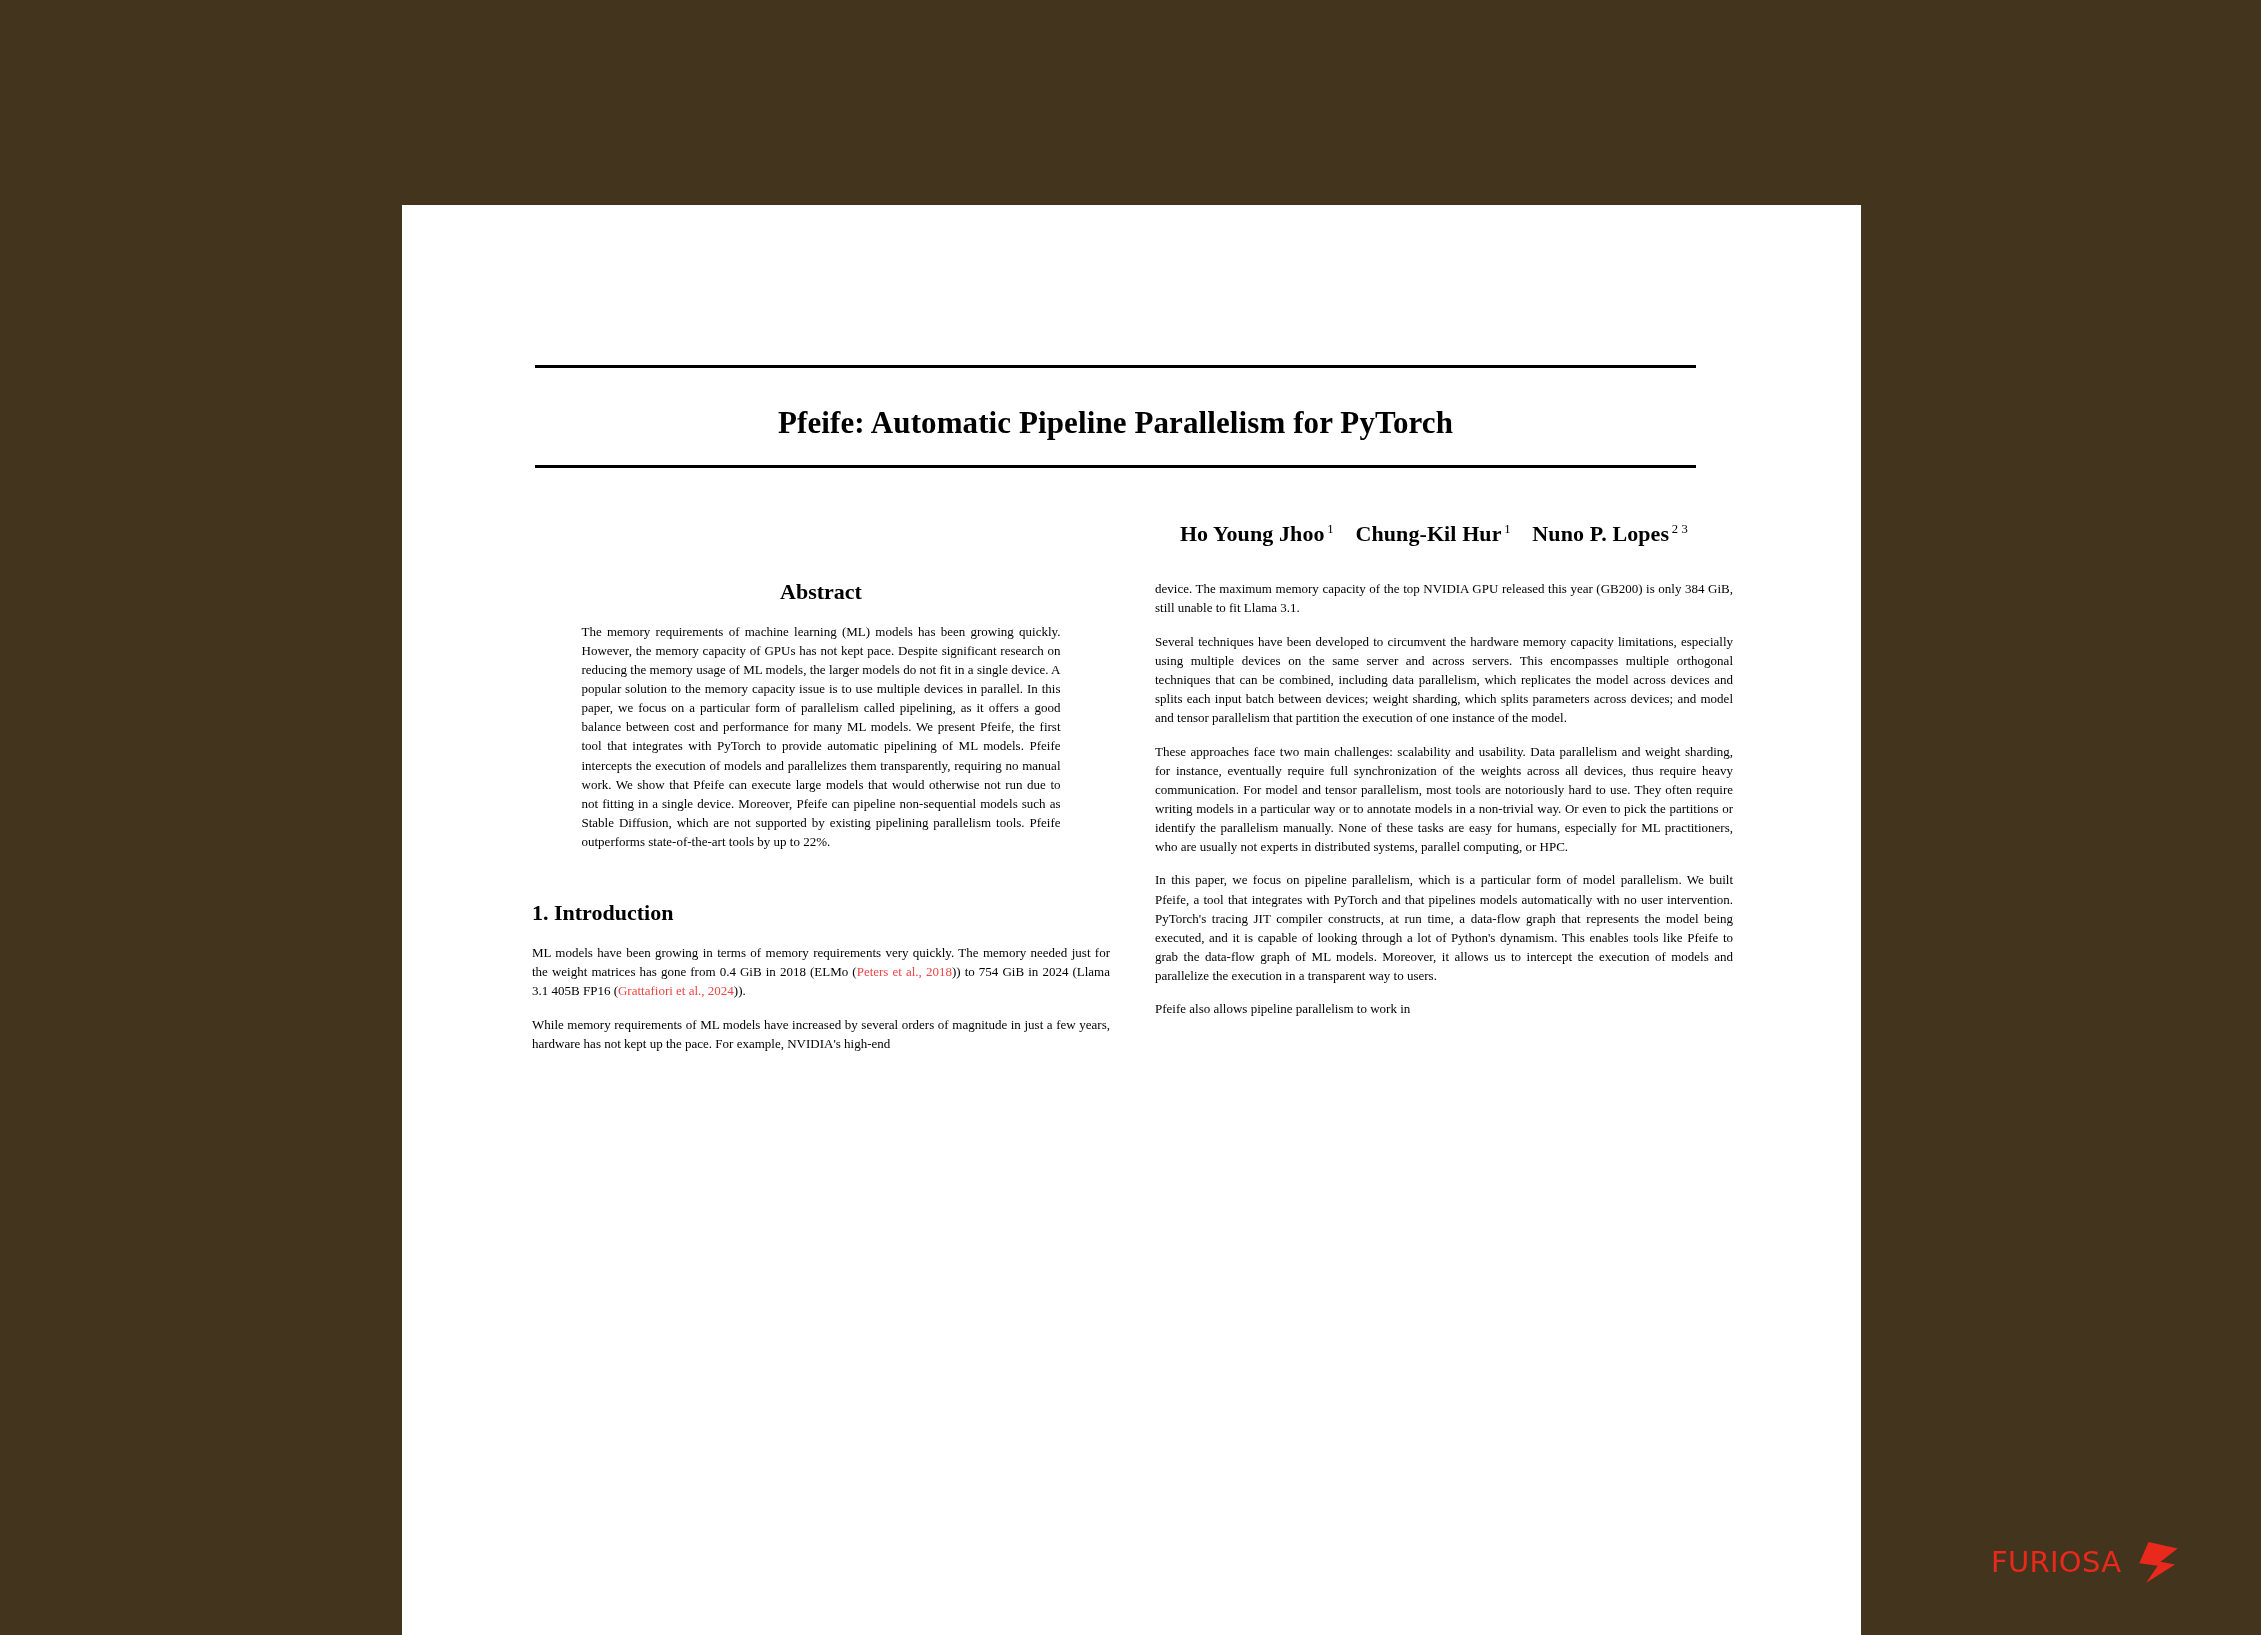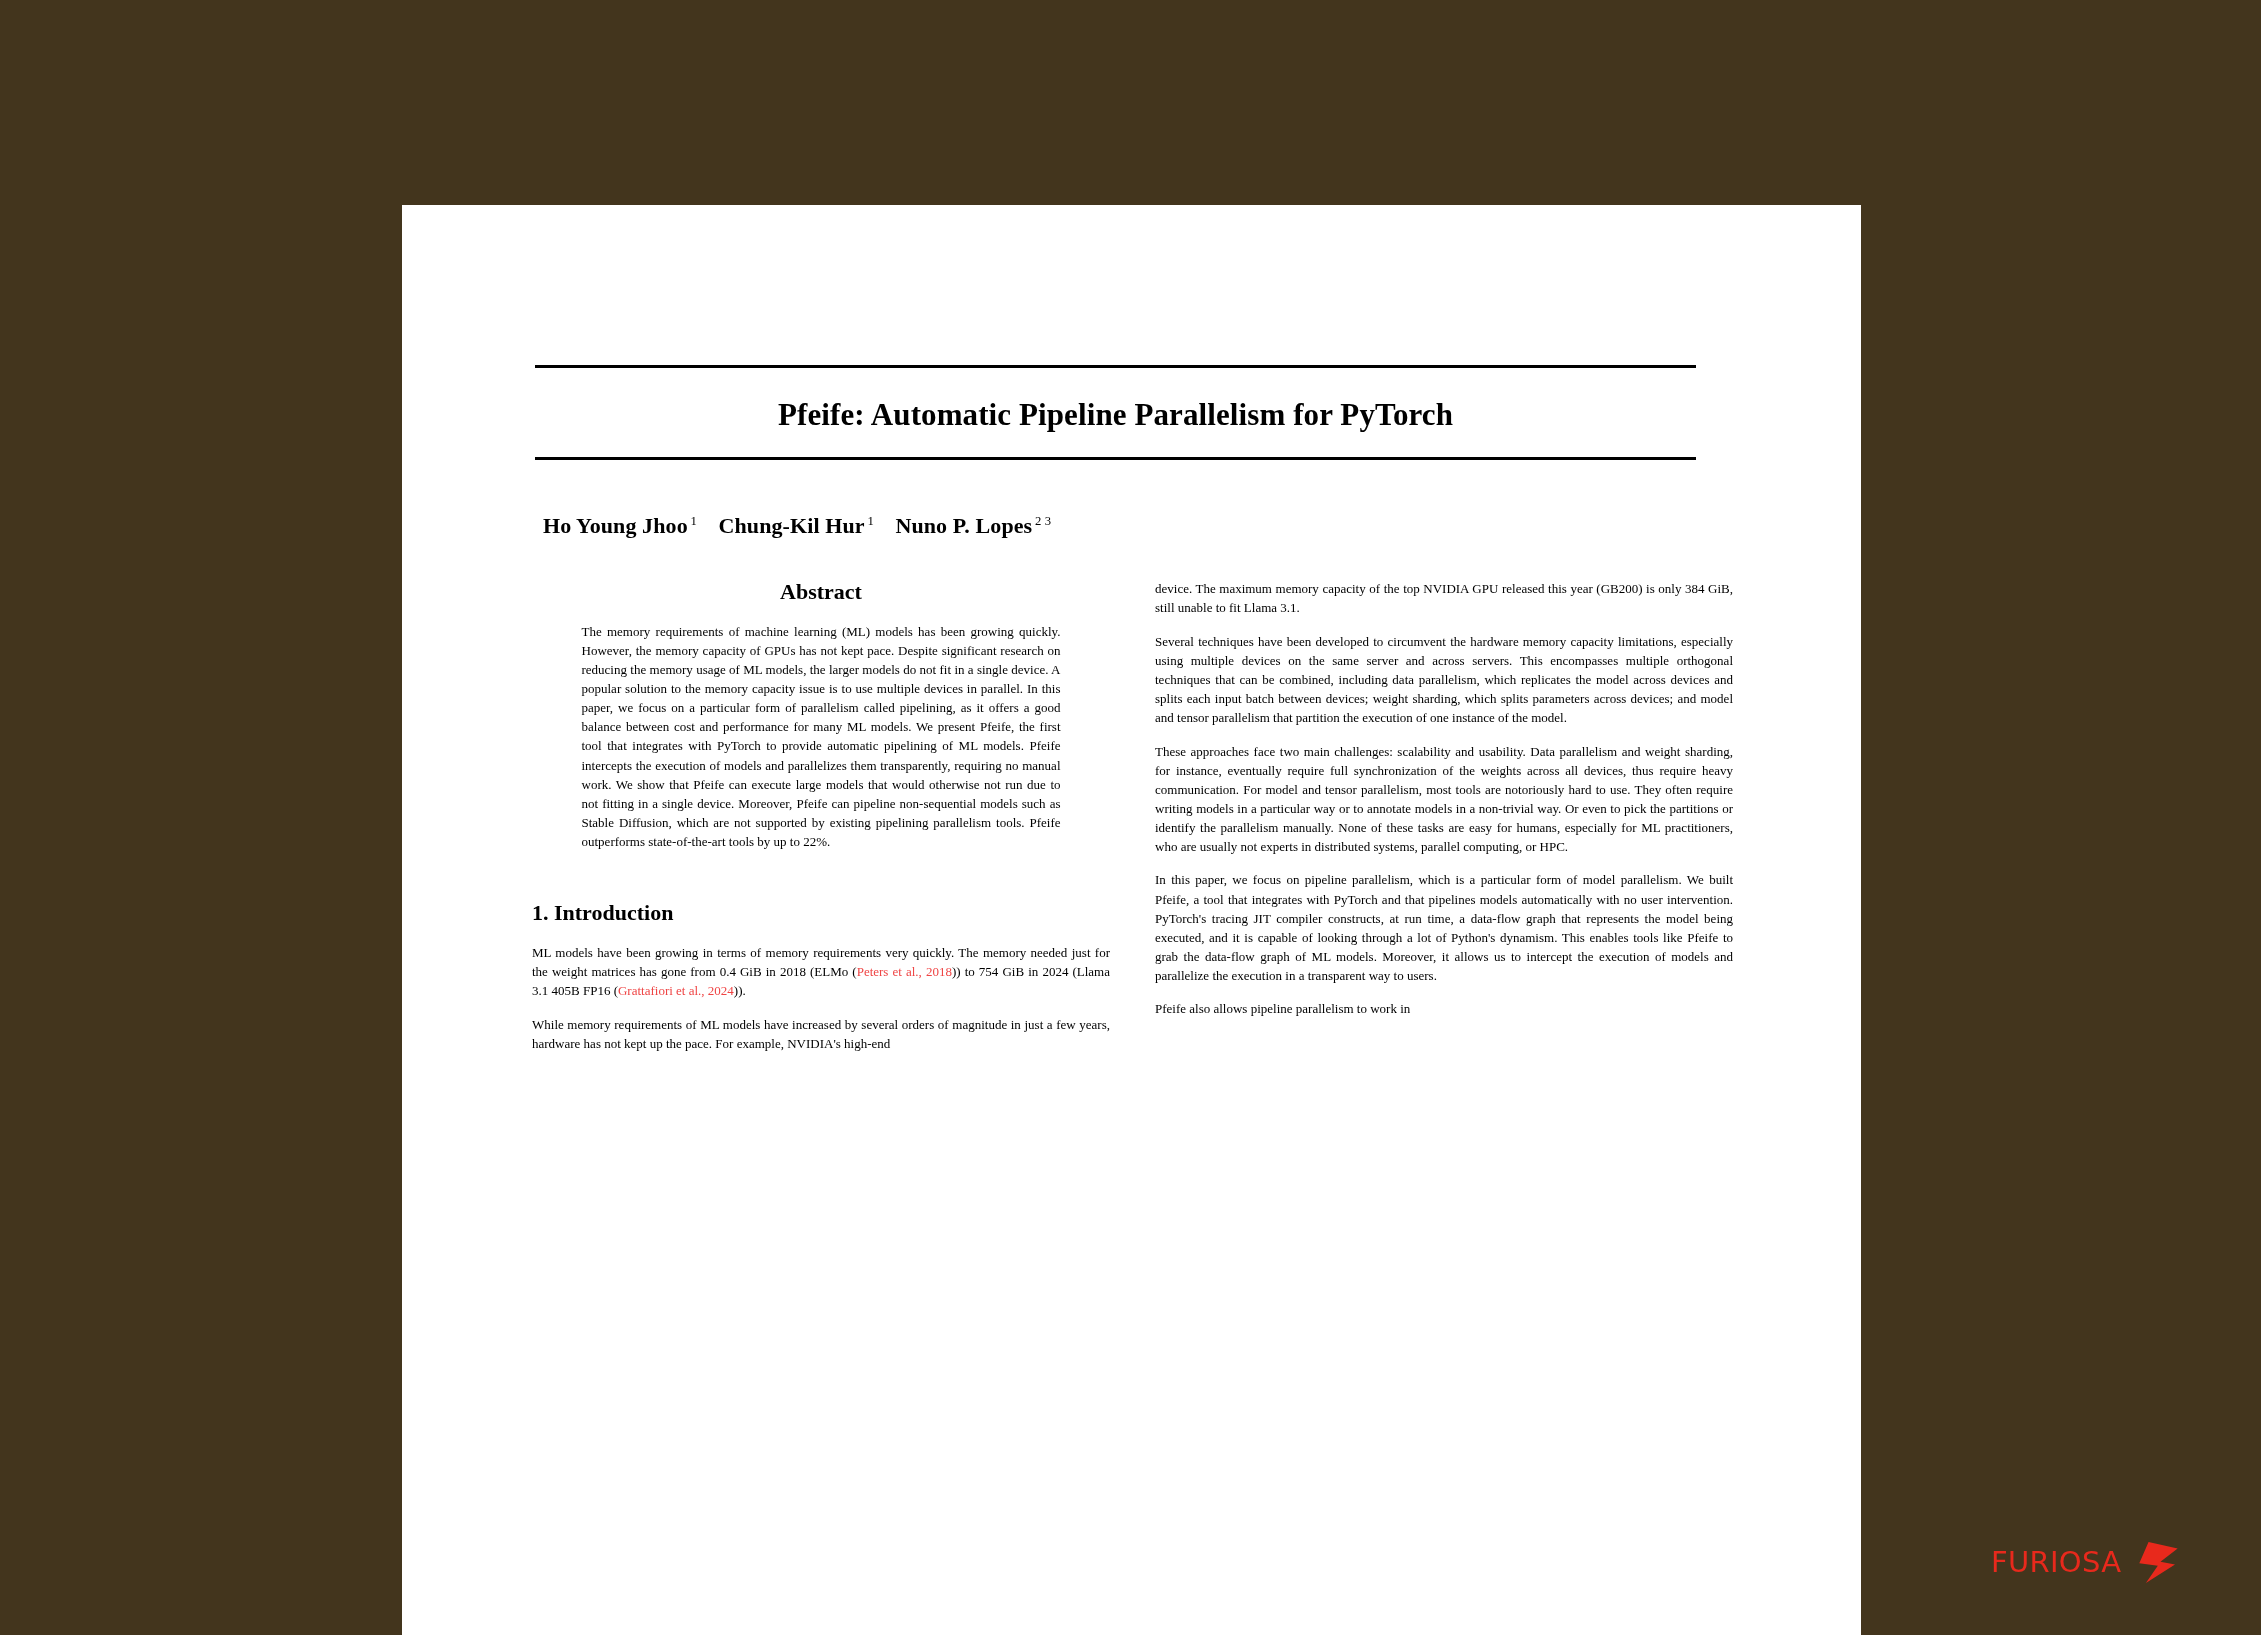--- a/index.html
+++ b/index.html
@@ -45,7 +45,7 @@
     font-size: 31px;
     line-height: 1.15;
     color: #000;
-    padding: 29px 0 25px 0;
+    padding: 37px 0 25px 0;
     letter-spacing: 0.1px;
   }
   #authors-line {

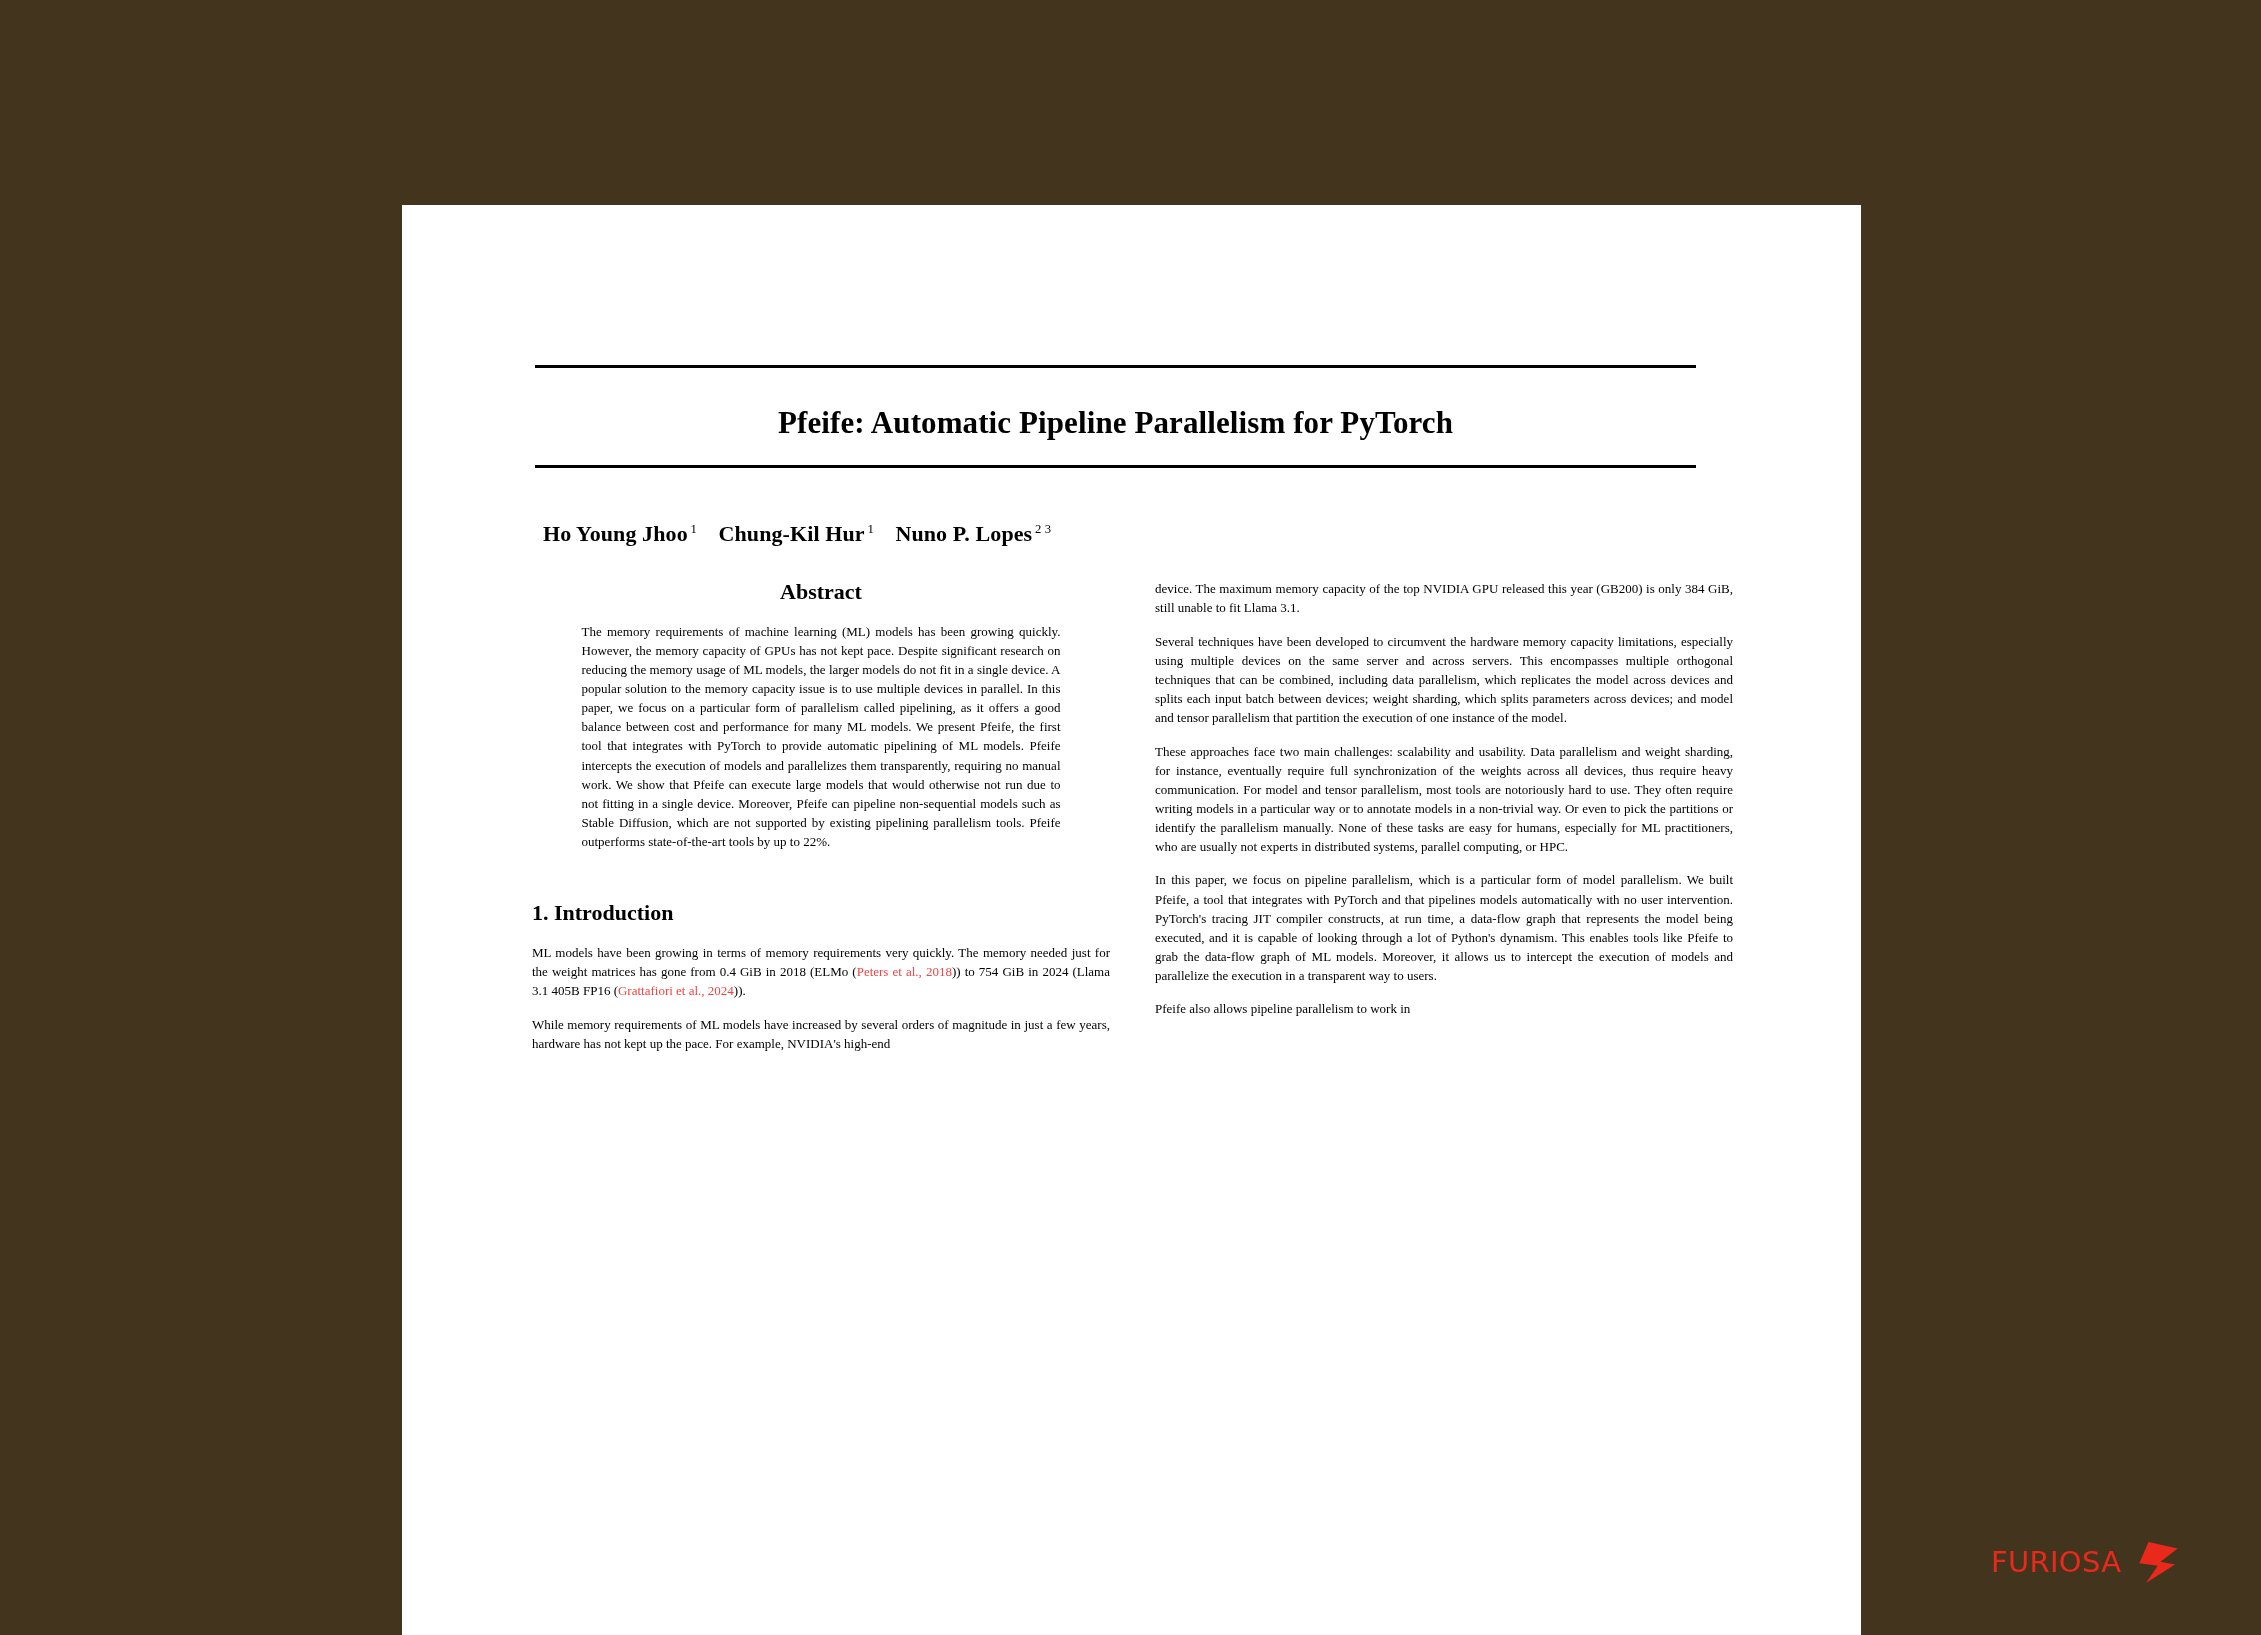--- a/index.html
+++ b/index.html
@@ -49,7 +49,7 @@
     letter-spacing: 0.1px;
   }
   #authors-line {
-    text-align: left;
+    text-align: right;
     font-weight: bold;
     font-size: 22px;
     color: #000;

